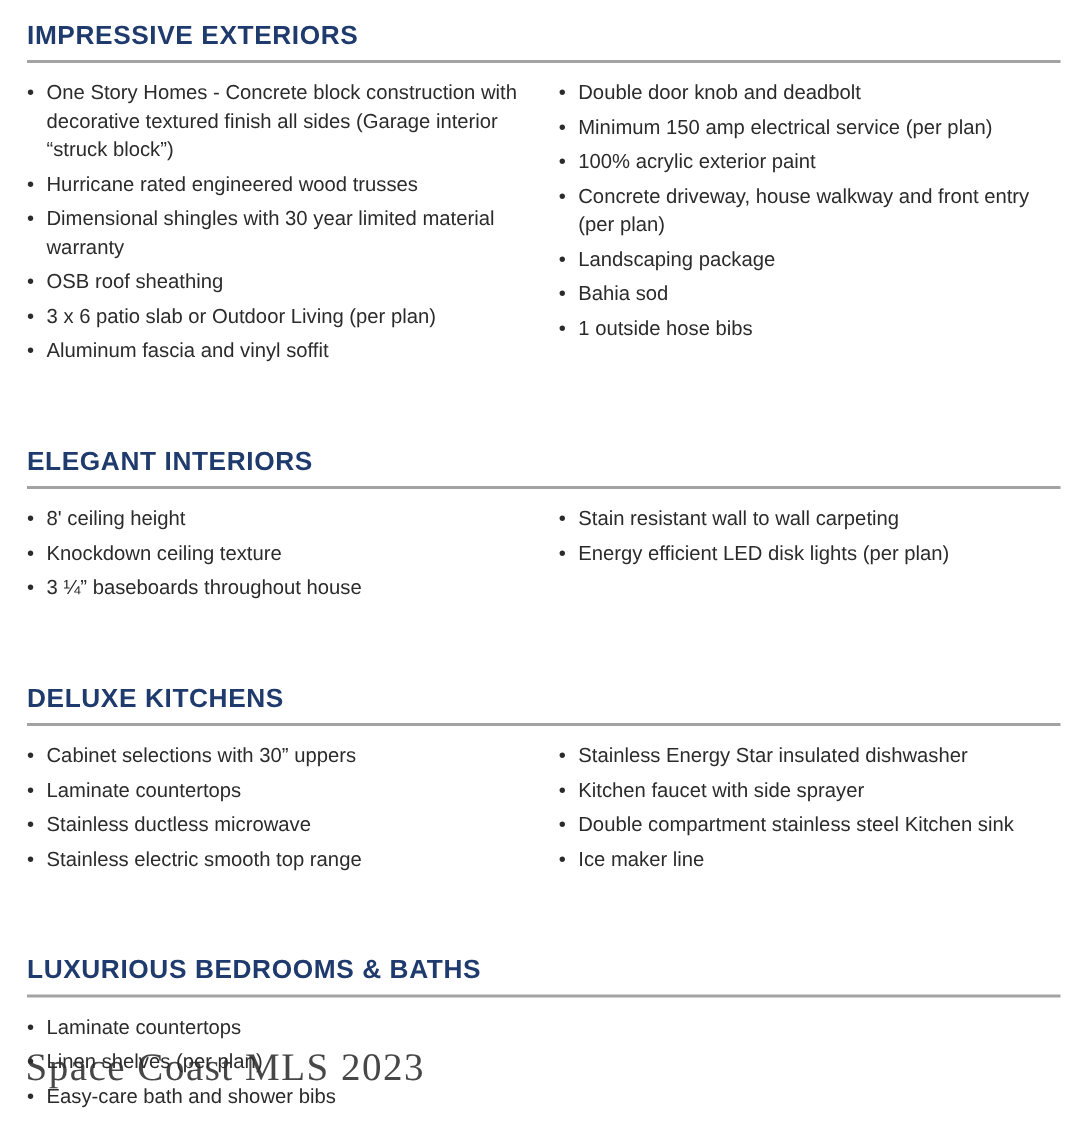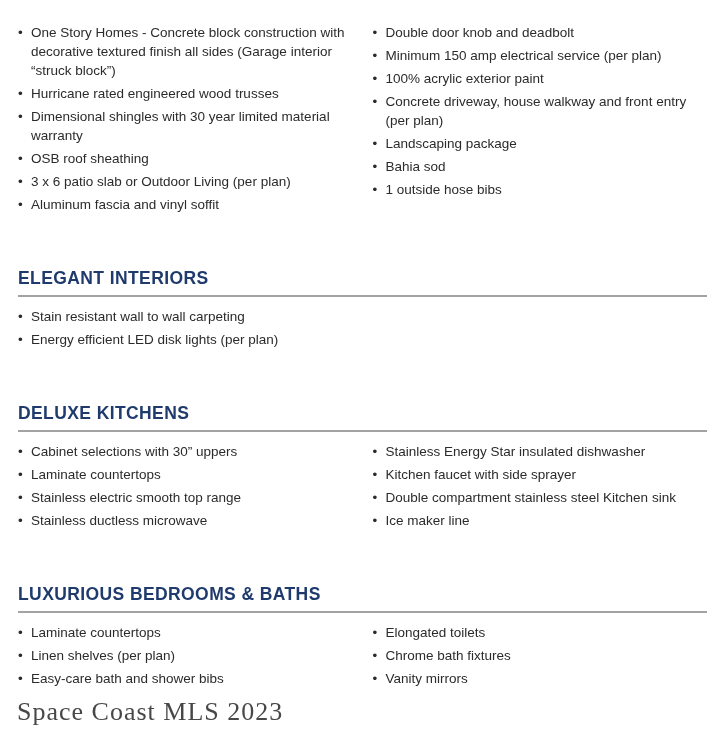--- a/index.html
+++ b/index.html
@@ -64,6 +64,7 @@
 <div class="doc">
 
   <section>
+    <h2 class="section-title">IMPRESSIVE EXTERIORS</h2>
     <div class="cols">
       <ul class="col">
           <li>One Story Homes - Concrete block construction with decorative textured finish all sides (Garage interior “struck block”)</li>

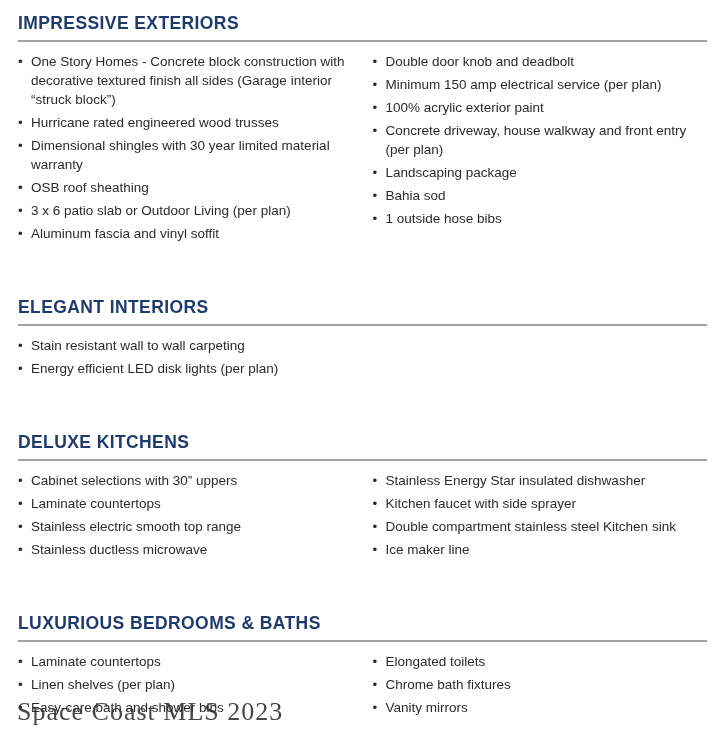--- a/index.html
+++ b/index.html
@@ -90,6 +90,11 @@
     <h2 class="section-title">ELEGANT INTERIORS</h2>
     <div class="cols">
       <ul class="col">
+          <li>8' ceiling height</li>
+          <li>Knockdown ceiling texture</li>
+          <li>3 ¼” baseboards throughout house</li>
+        </ul>
+      <ul class="col">
           <li>Stain resistant wall to wall carpeting</li>
           <li>Energy efficient LED disk lights (per plan)</li>
         </ul>

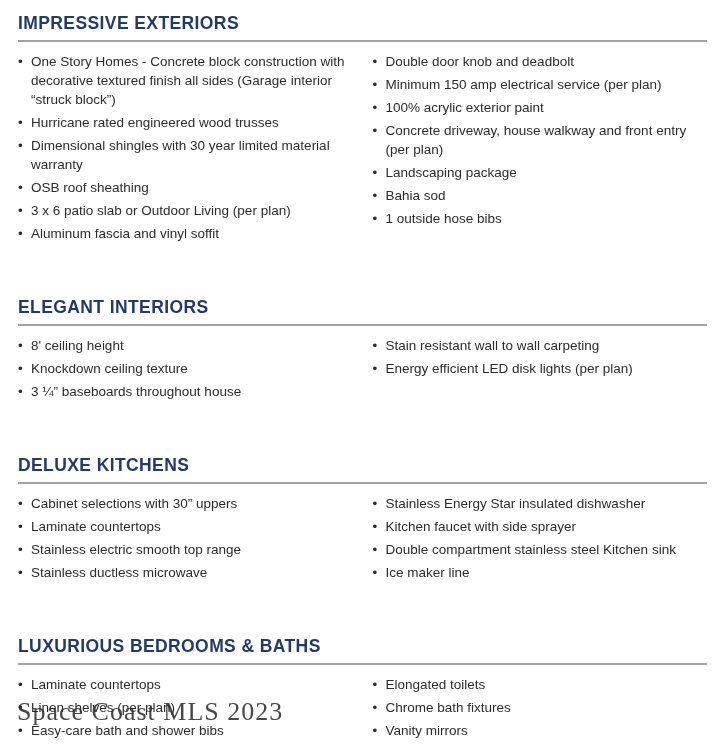--- a/index.html
+++ b/index.html
@@ -107,8 +107,8 @@
       <ul class="col">
           <li>Cabinet selections with 30” uppers</li>
           <li>Laminate countertops</li>
+          <li>Stainless ductless microwave</li>
           <li>Stainless electric smooth top range</li>
-          <li>Stainless ductless microwave</li>
         </ul>
       <ul class="col">
           <li>Stainless Energy Star insulated dishwasher</li>

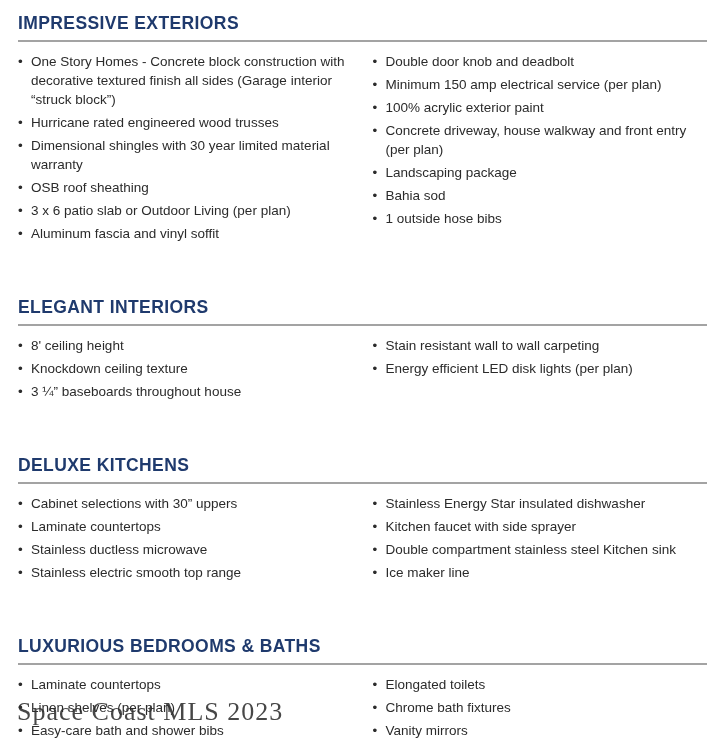--- a/index.html
+++ b/index.html
@@ -127,11 +127,6 @@
           <li>Linen shelves (per plan)</li>
           <li>Easy-care bath and shower bibs</li>
         </ul>
-      <ul class="col">
-          <li>Elongated toilets</li>
-          <li>Chrome bath fixtures</li>
-          <li>Vanity mirrors</li>
-        </ul>
     </div>
   </section>
 

